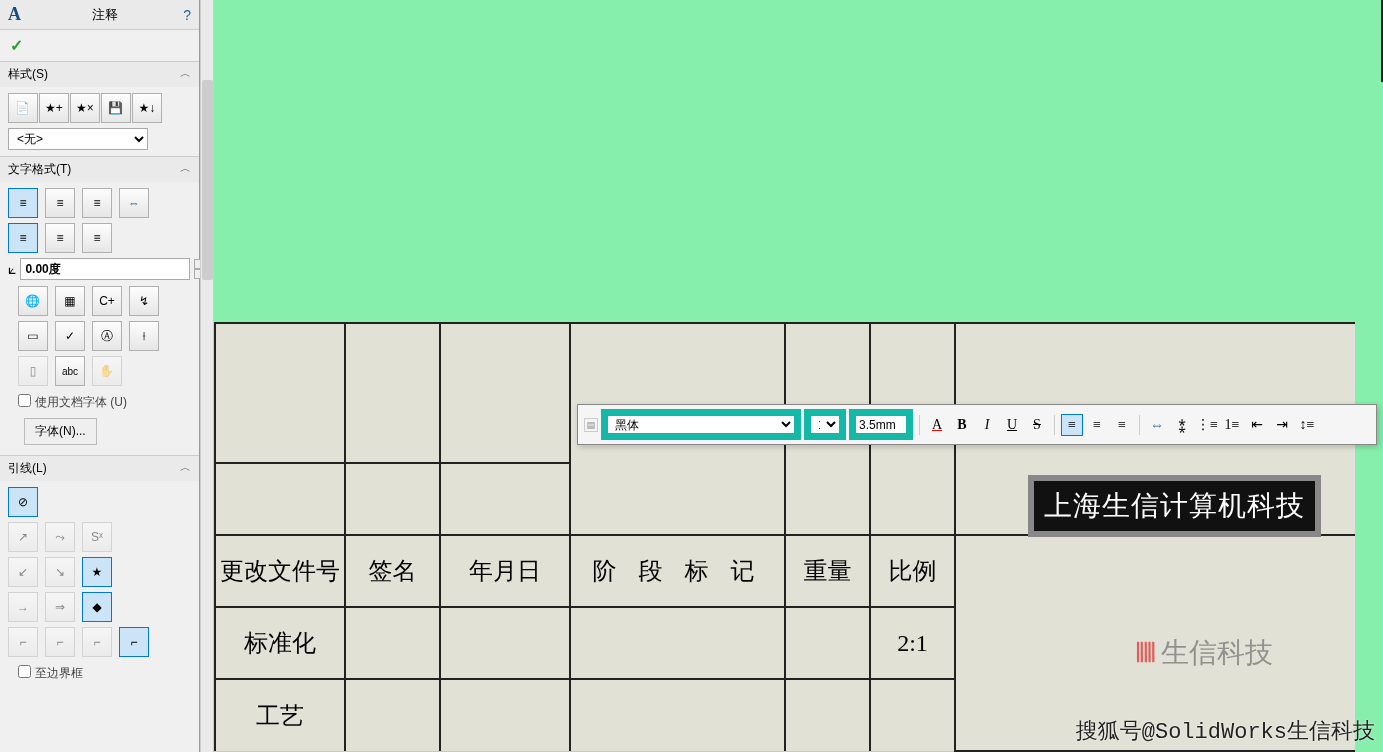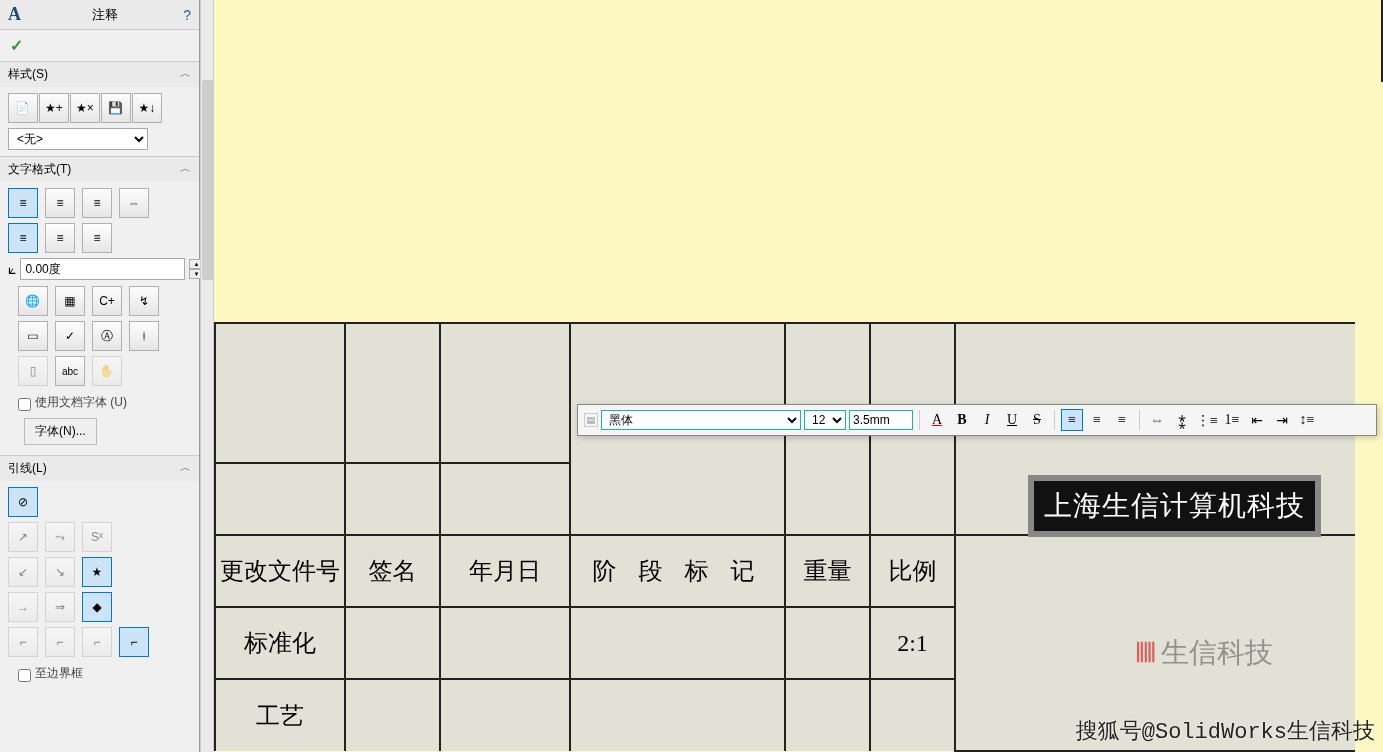--- a/index.html
+++ b/index.html
@@ -26,7 +26,7 @@
 .dropdown { width: 140px; height: 22px; border: 1px solid #aaa; background: #fff; font-size: 12px; padding: 0 4px; }
 
 .angle-row { display: flex; align-items: center; gap: 4px; }
-.angle-input { flex: 1; height: 22px; border: 1px solid #aaa; padding: 0 4px; font-size: 12px; }
+.angle-input { flex: 1; height: 22px; border: 1px solid #aaa; padding: 0 4px; font-size: 12px; font-weight: bold; }
 .spinner { display: flex; flex-direction: column; }
 .spinner span { width: 14px; height: 10px; border: 1px solid #aaa; background: #eee; font-size: 7px; text-align: center; cursor: pointer; }
 .chk-row { display: flex; align-items: flex-end; font-size: 12px; padding: 3px 0; color: #444;}

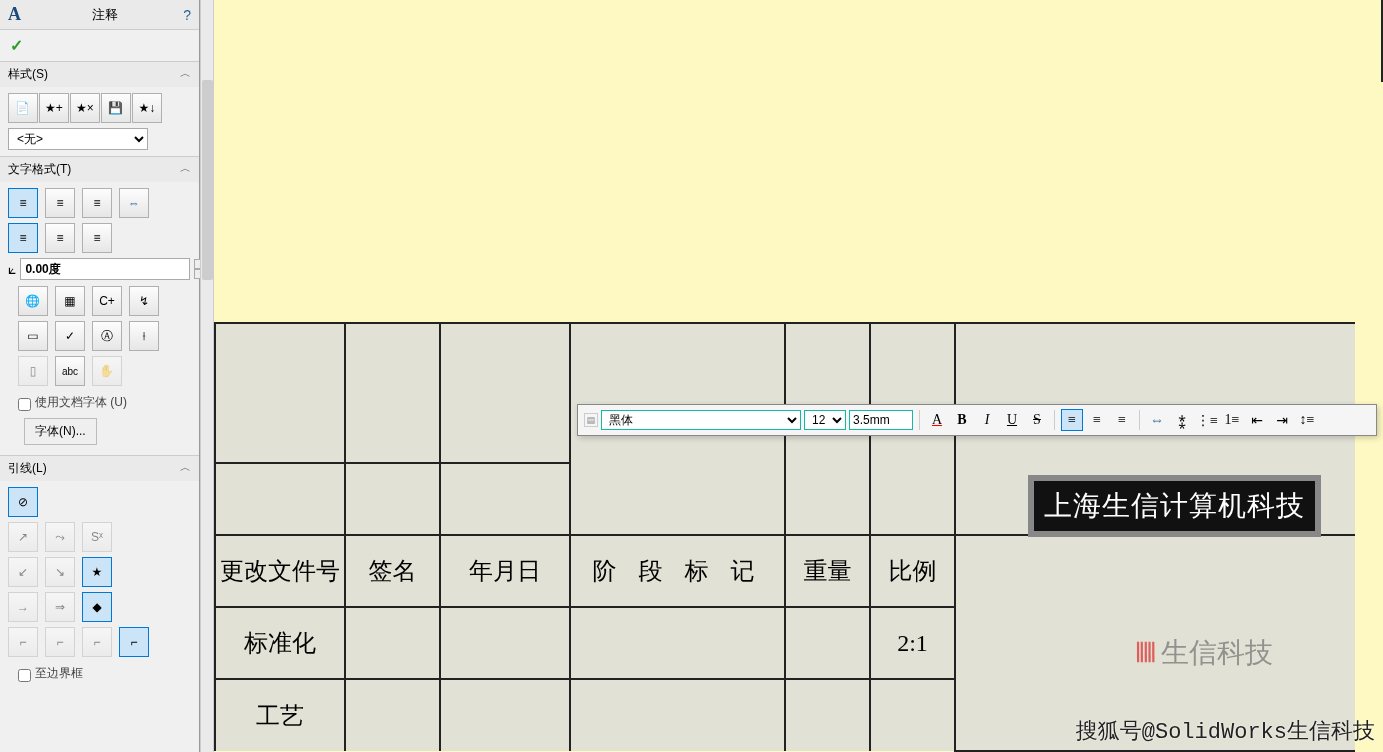--- a/index.html
+++ b/index.html
@@ -29,7 +29,7 @@
 .angle-input { flex: 1; height: 22px; border: 1px solid #aaa; padding: 0 4px; font-size: 12px; font-weight: bold; }
 .spinner { display: flex; flex-direction: column; }
 .spinner span { width: 14px; height: 10px; border: 1px solid #aaa; background: #eee; font-size: 7px; text-align: center; cursor: pointer; }
-.chk-row { display: flex; align-items: flex-end; font-size: 12px; padding: 3px 0; color: #444;}
+.chk-row { display: flex; align-items: flex-start; font-size: 12px; padding: 3px 0; color: #444;}
 .chk-row input { margin-right: 4px; }
 .font-btn { padding: 4px 10px; border: 1px solid #bbb; background: #efefef; font-size: 12px; margin: 4px 0 4px 16px; cursor: pointer; }
 

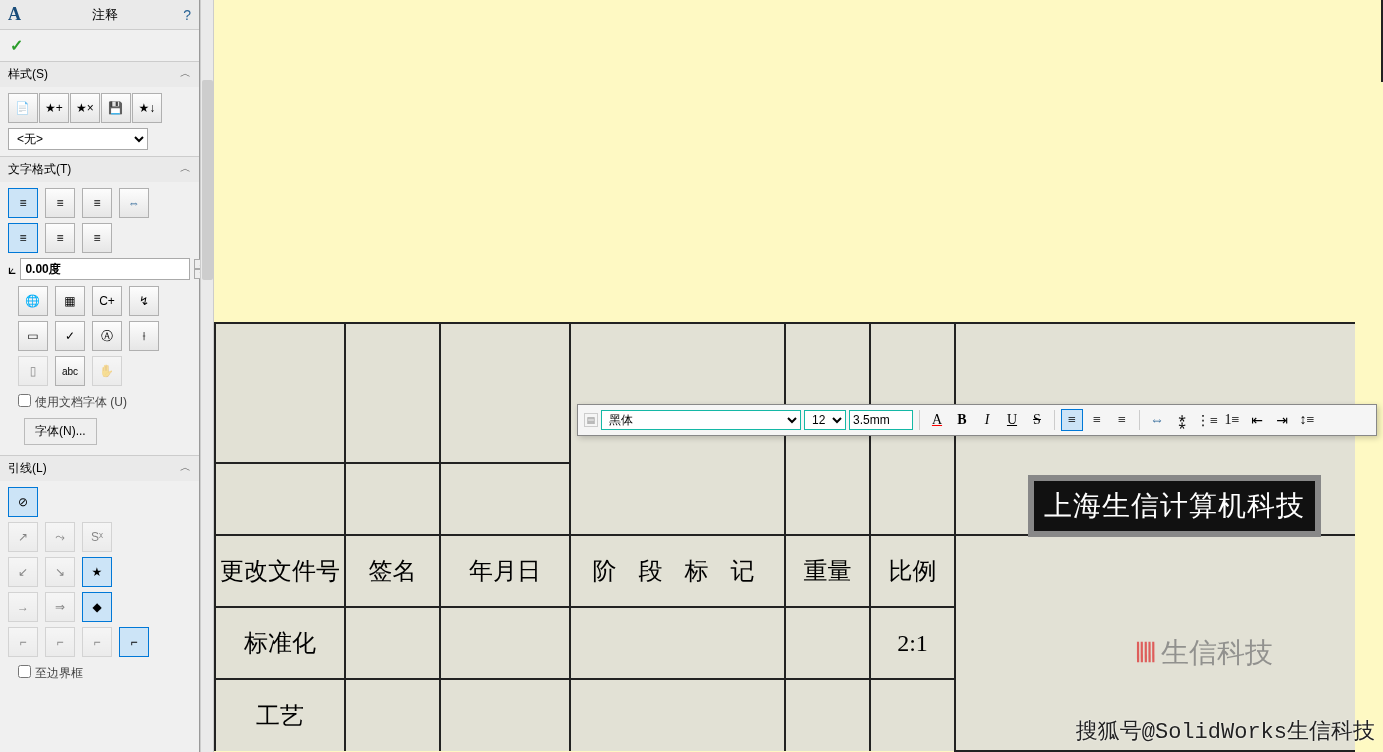--- a/index.html
+++ b/index.html
@@ -50,7 +50,7 @@
 .fmt-close { width: 18px; height: 18px; background: #c42b1c; color: #fff; font-size: 11px; display: flex; align-items: center; justify-content: center; cursor: pointer; }
 .fmt-body { display: flex; align-items: center; padding: 4px 6px; gap: 3px; flex-wrap:nowrap;}
 .fmt-body .ico { width: 14px; height:14px; border:1px solid #ccc; font-size:9px; display:flex; align-items:center; justify-content:center; color:#888;}
-.fmt-body select, .fmt-body input { height: 20px; border: 1px solid #14b8a6; font-size: 12px; padding: 0 3px; background:#fff;}
+.fmt-body select, .fmt-body input { height: 31px; border: 7px solid #14b8a6; font-size: 12px; padding: 0 3px; background:#fff;}
 .fmt-body .fbtn { width: 22px; height: 22px; display: flex; align-items: center; justify-content: center; font-size: 14px; font-family: "Times New Roman", serif; cursor: pointer; border:1px solid transparent;}
 .fmt-body .fbtn.active { background:#cce4f7; border-color:#0078d7;}
 .sep { width: 1px; height: 20px; background: #ccc; margin: 0 3px; }

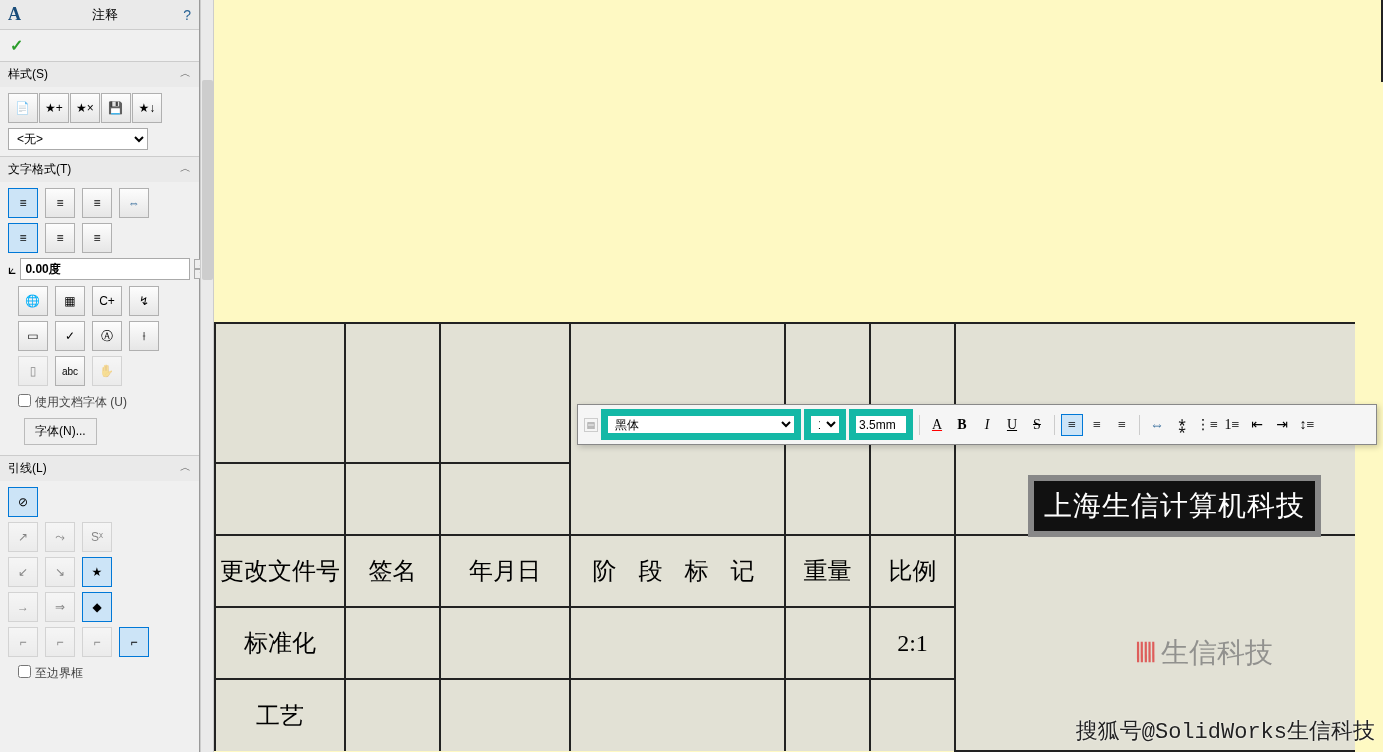--- a/index.html
+++ b/index.html
@@ -36,7 +36,7 @@
 .vtab { position: absolute; left: 214px; top: 330px; width: 16px; height: 50px; background: #f0f0f0; border: 1px solid #bbb; border-left:none; border-radius: 0 6px 6px 0; display:flex; align-items:center; justify-content:center; color:#999; font-size:10px;}
 
 
-.canvas { position: absolute; left: 214px; top: 0; right: 0; bottom: 0; background: #fef9c3; }
+.canvas { position: absolute; left: 214px; top: 0; right: 0; bottom: 0; background: #86efac; }
 .canvas-right-border { position:absolute; right:0; top:0; width:2px; height:82px; background:#222; }
 
 

